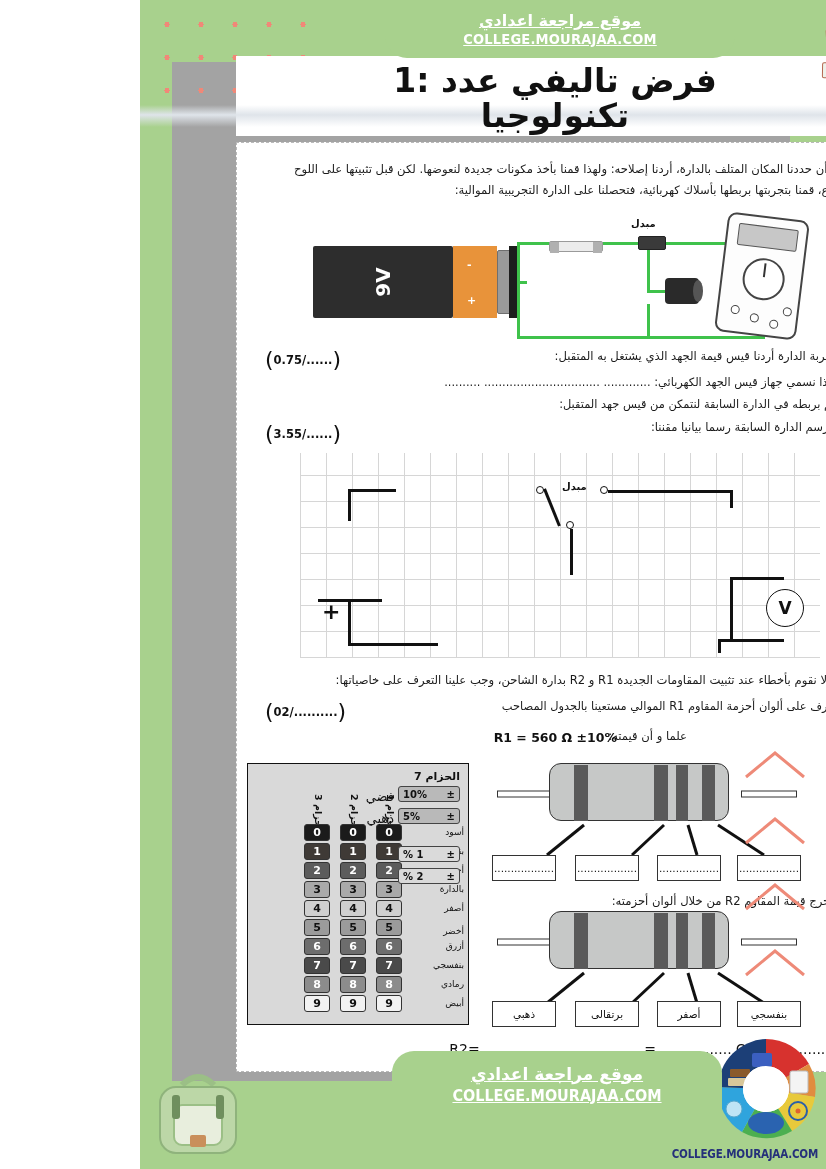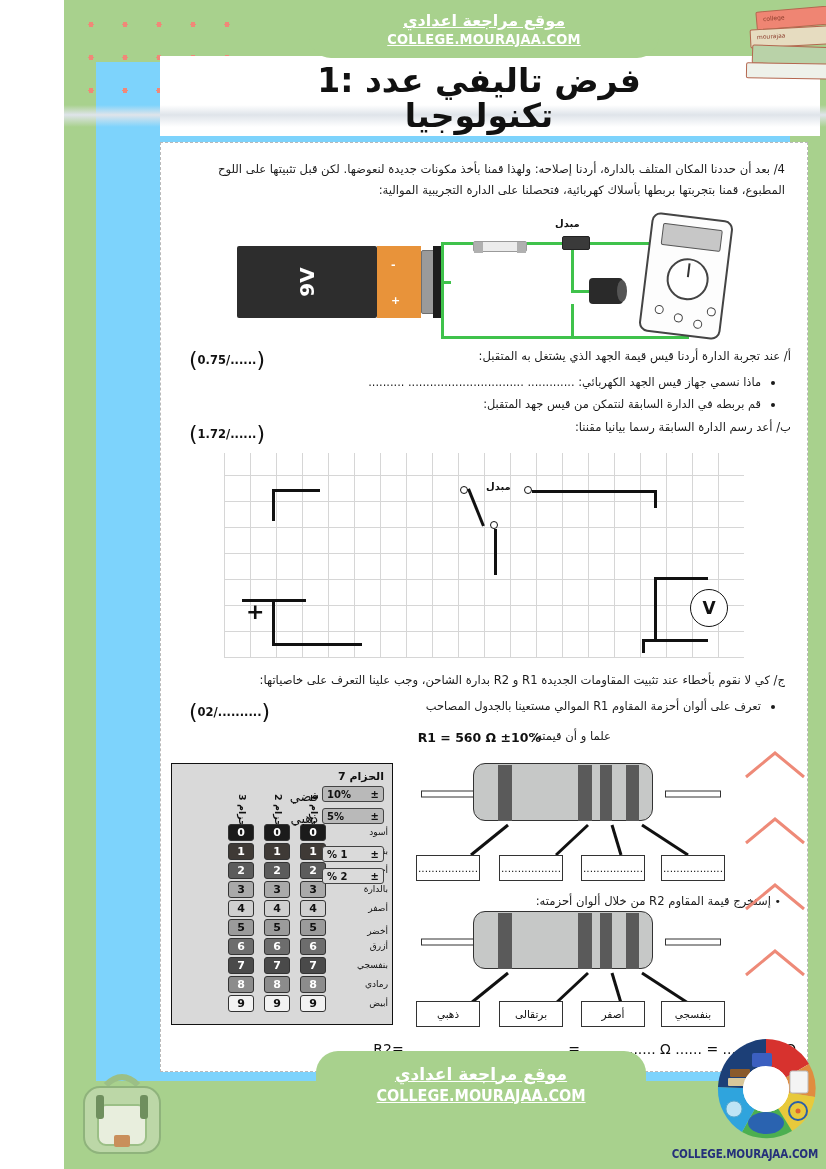--- a/index.html
+++ b/index.html
@@ -8,7 +8,7 @@
     font-family: "DejaVu Sans", "Liberation Sans", sans-serif;
     background: #ffffff; overflow: hidden;
   }
-  .page { position: relative; width: 762px; height: 1169px; background:#7dd3fc; }
+  .page { position: relative; width: 686px; height: 1169px; background:#a3a3a3; }
 
   
   .band-top {

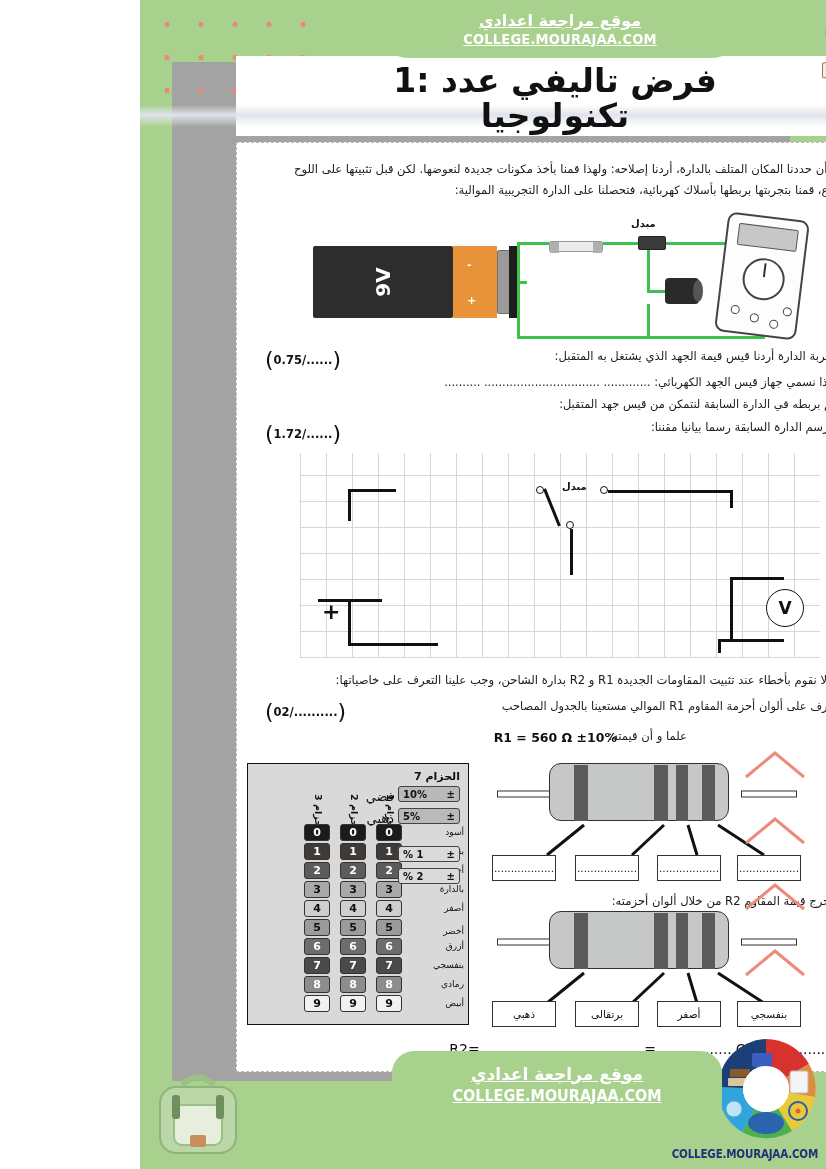--- a/index.html
+++ b/index.html
@@ -456,7 +456,7 @@
 
     <div style="position:relative; height:30px; margin-top:2px;">
       <div class="score" style="left:12px; top:4px;">
-        <span class="brk">(</span><span>....../1.72</span><span class="brk">)</span>
+        <span class="brk">(</span><span>....../3.55</span><span class="brk">)</span>
       </div>
       <div class="q-line" style="padding-left:120px;">ب/ أعد رسم الدارة السابقة رسما بيانيا مقننا:</div>
     </div>

